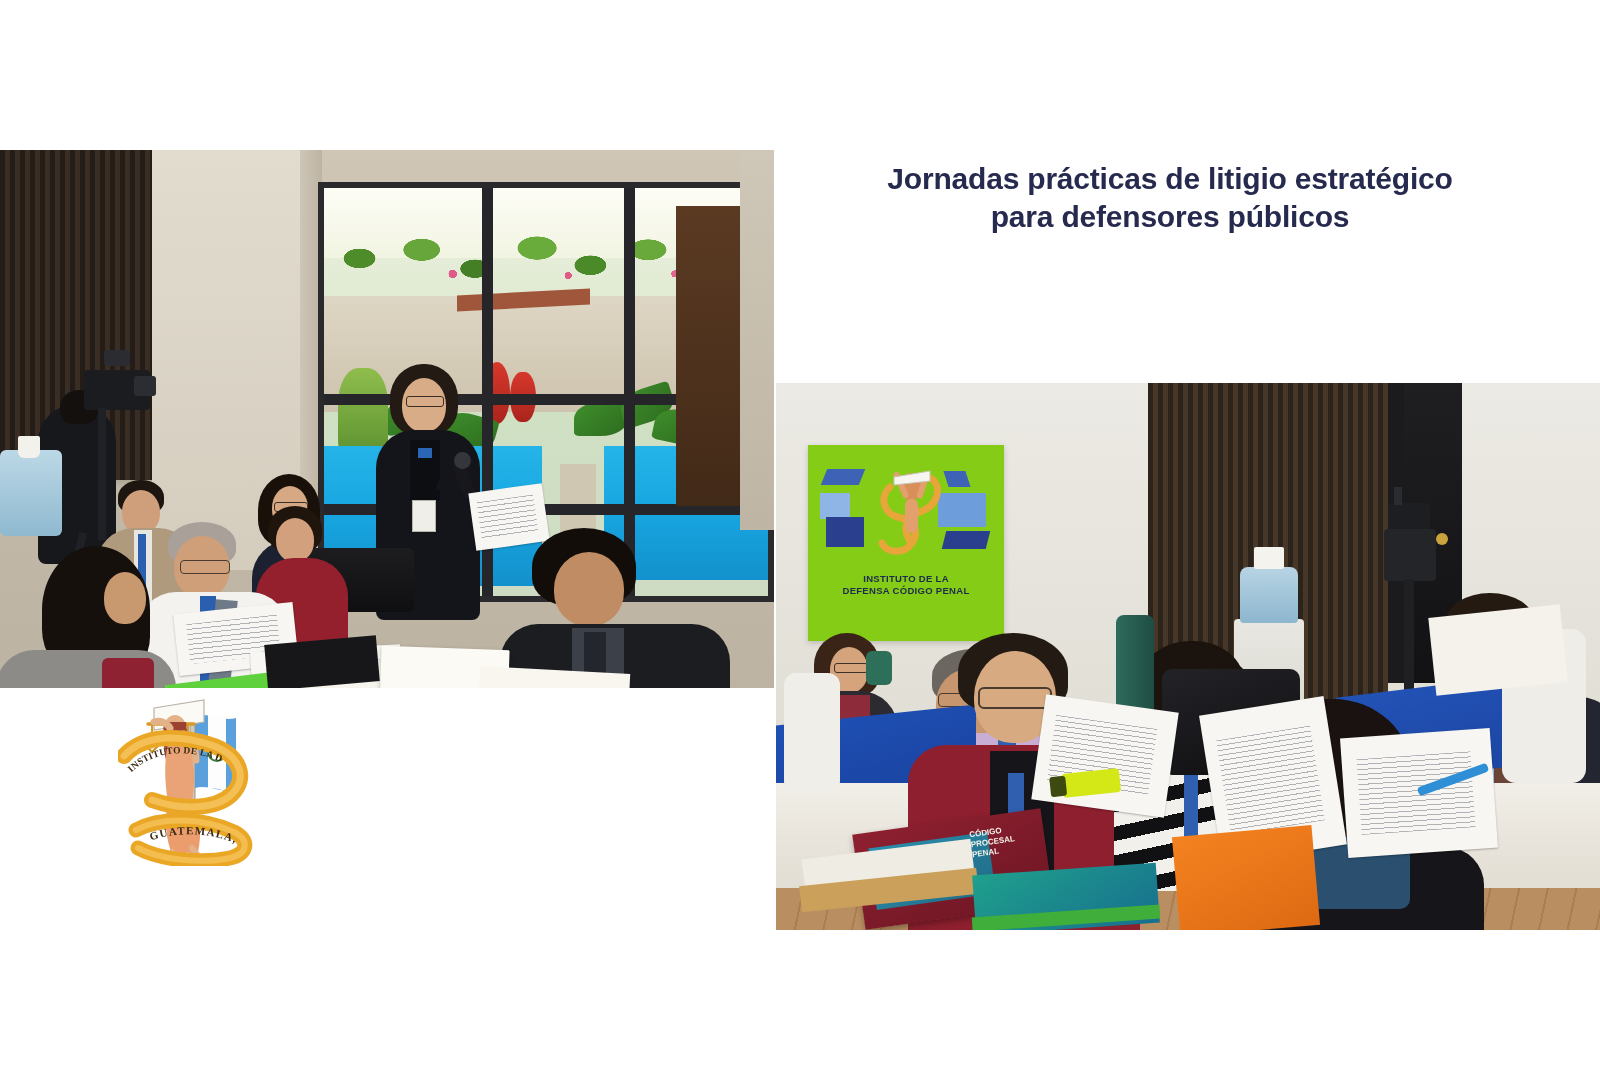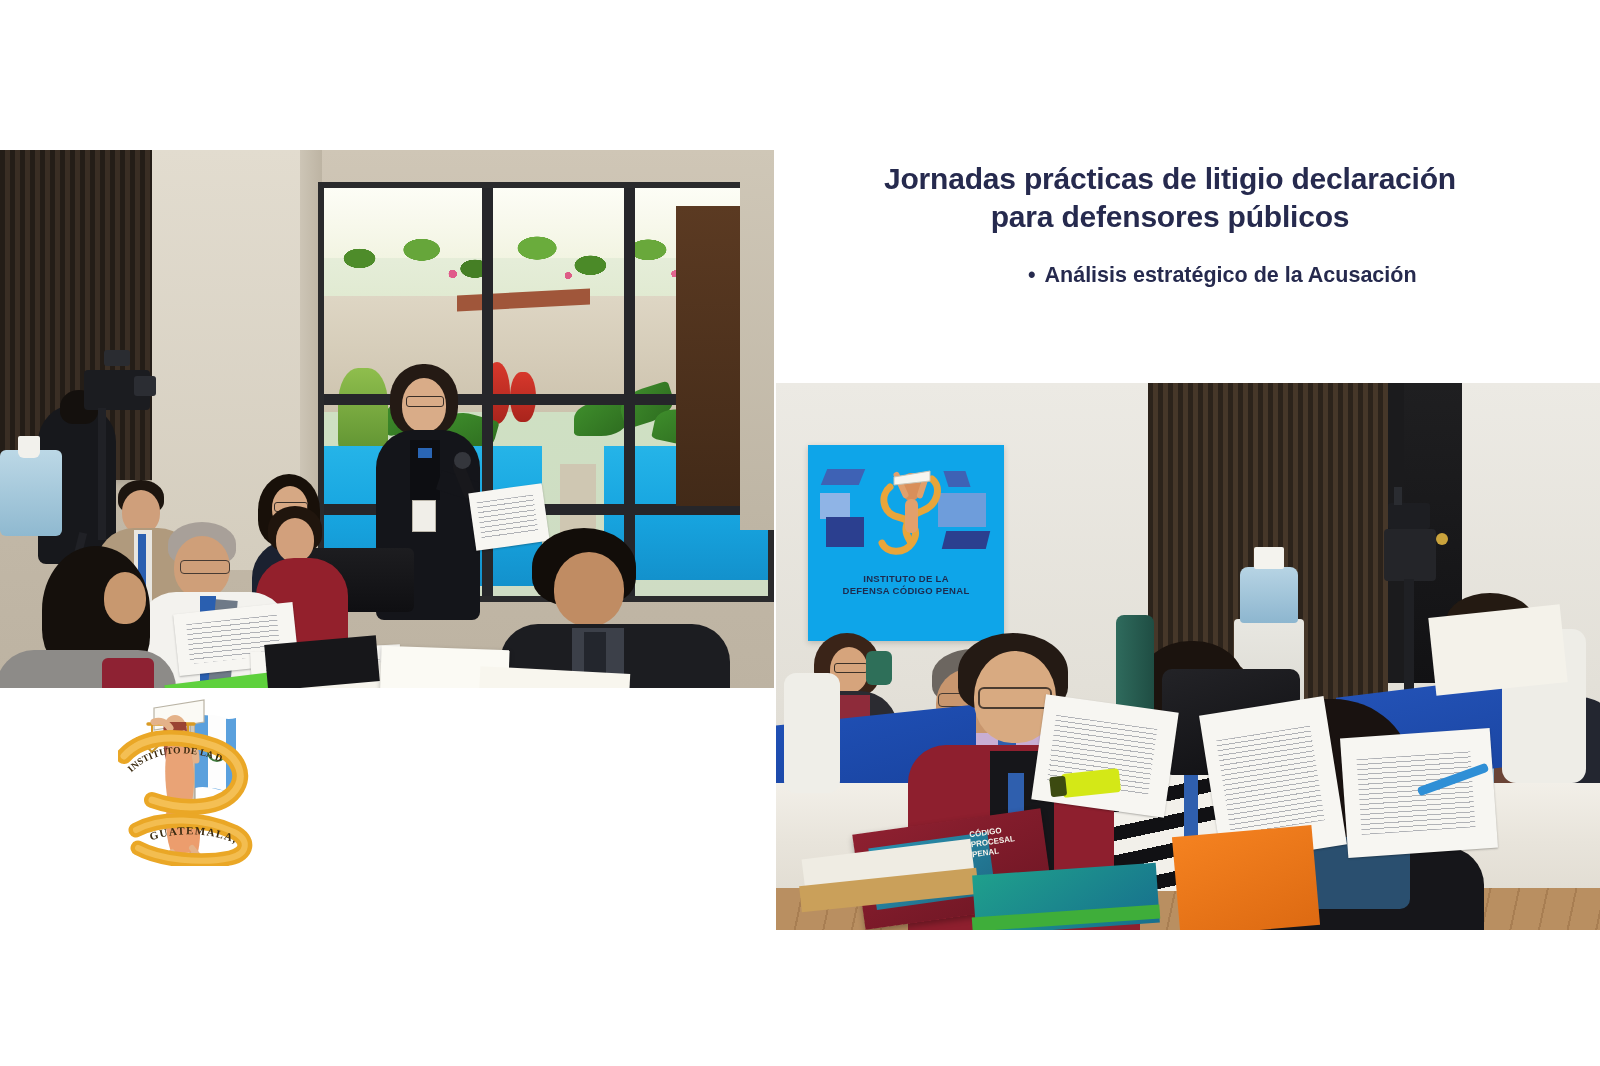--- a/index.html
+++ b/index.html
@@ -402,7 +402,7 @@
 
   <div id="text-block">
     <h1 id="headline">
-      <span>Jornadas prácticas de litigio declaración</span><br>
+      <span>Jornadas prácticas de litigio estratégico</span><br>
       <span>para  defensores públicos</span>
     </h1>
     <ul id="bullets">

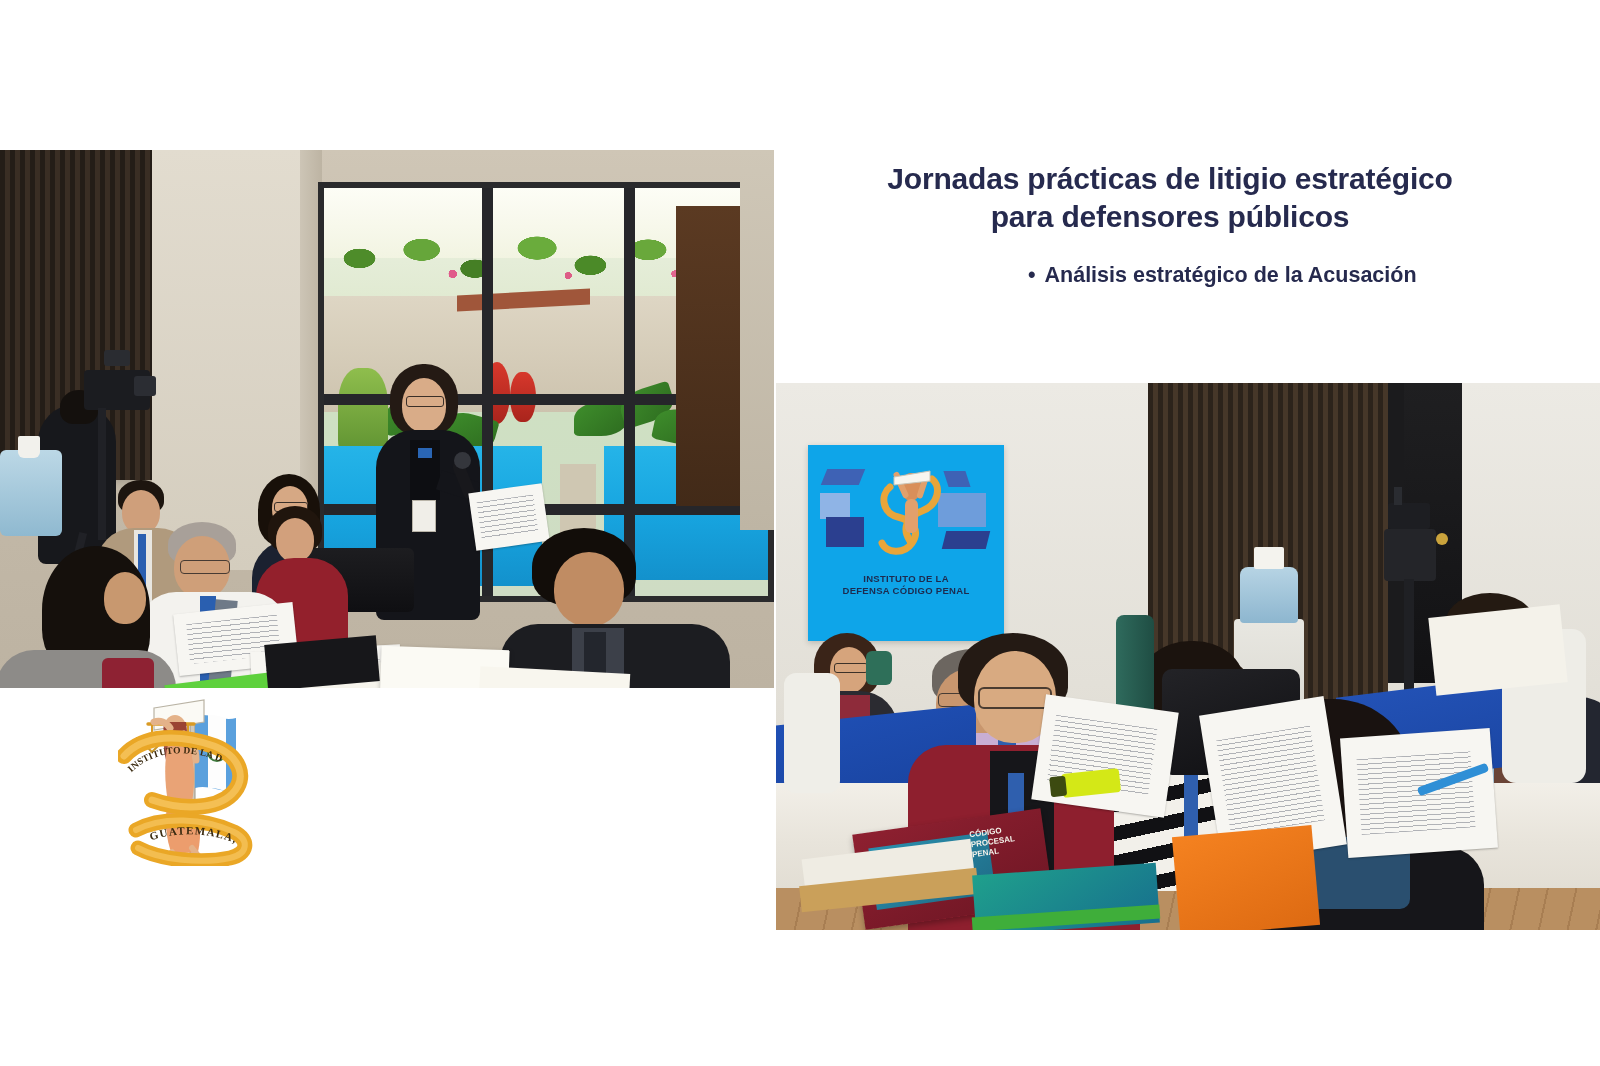--- a/index.html
+++ b/index.html
@@ -406,7 +406,6 @@
       <span>para  defensores públicos</span>
     </h1>
     <ul id="bullets">
-      <li>Análisis estratégico de la Acusación</li>
     </ul>
   </div>
 

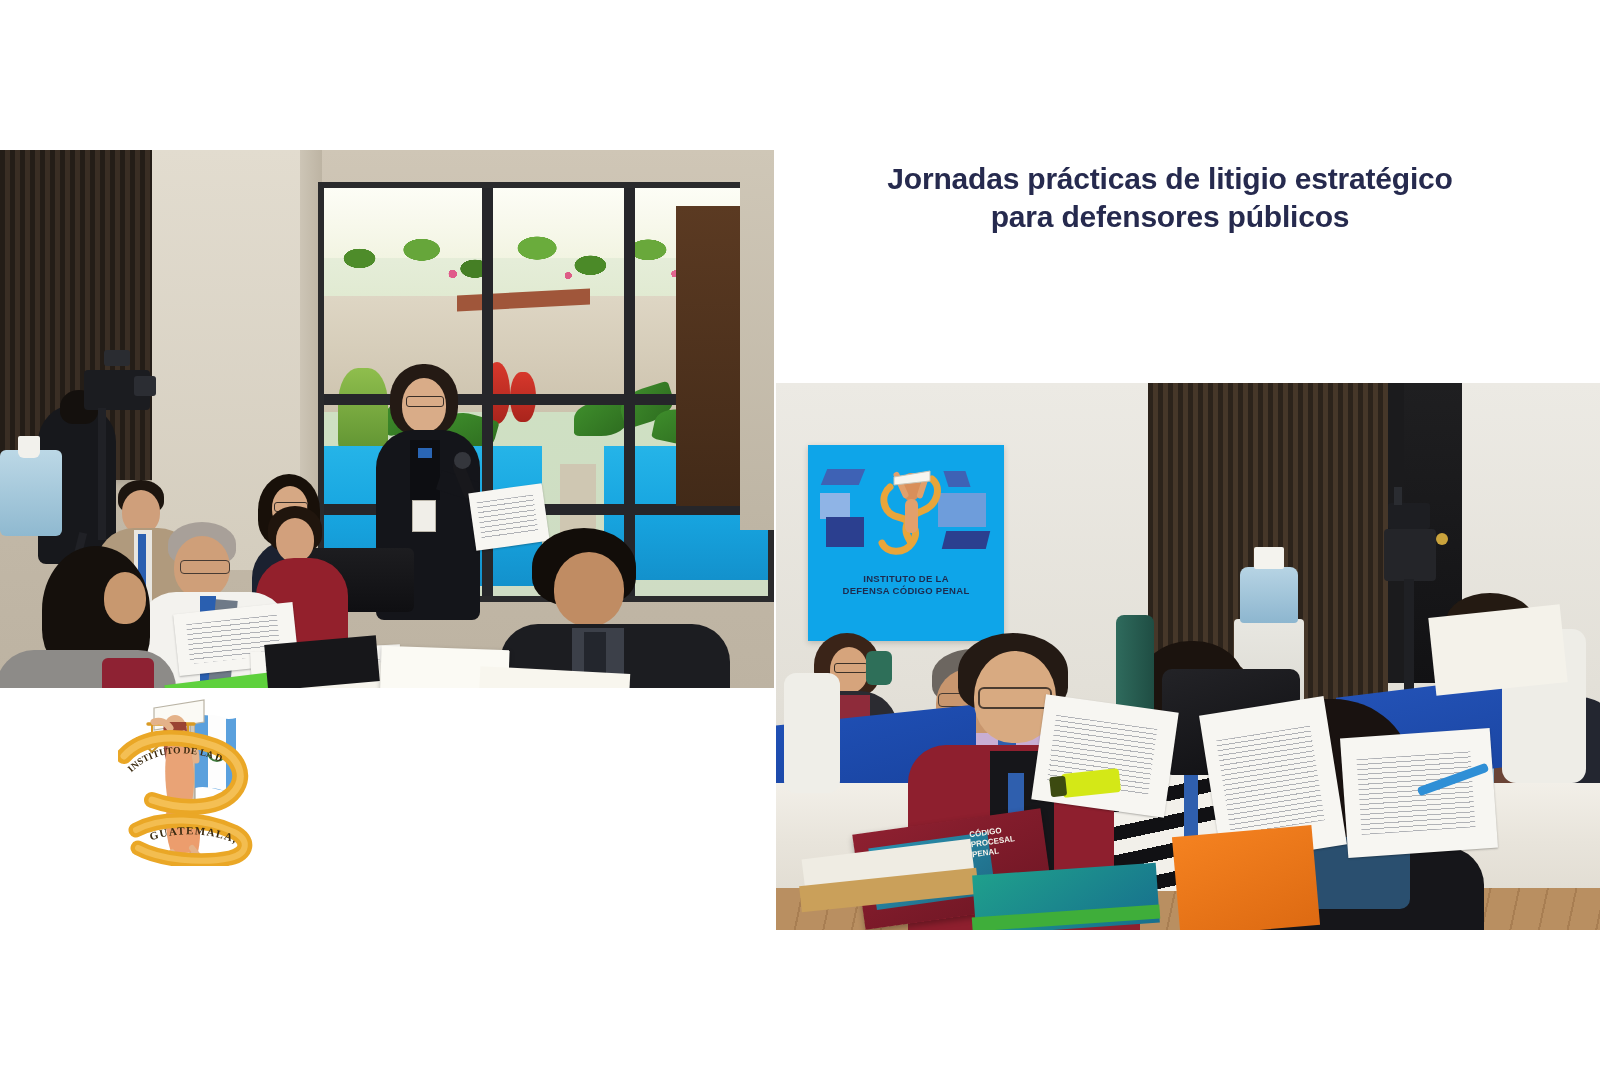--- a/index.html
+++ b/index.html
@@ -77,7 +77,7 @@
   .rp-doorframe{left:612px;top:0px;width:16px;height:300px;background:#1b1b1d;}
   .rp-door{left:628px;top:0px;width:58px;height:300px;background:linear-gradient(180deg,#1f1f21,#121214);}
   .rp-knob{left:660px;top:150px;width:12px;height:12px;border-radius:50%;background:#caa33c;}
-  .rp-banner{left:32px;top:62px;width:196px;height:196px;background:#0ea5e9;
+  .rp-banner{left:32px;top:62px;width:196px;height:196px;background:#84cc16;
     box-shadow:0 2px 6px rgba(0,0,0,.18);}
   .rp-banner .bn-figs{position:absolute;left:10px;top:14px;width:176px;height:110px;}
   .bn-sq{position:absolute;}

